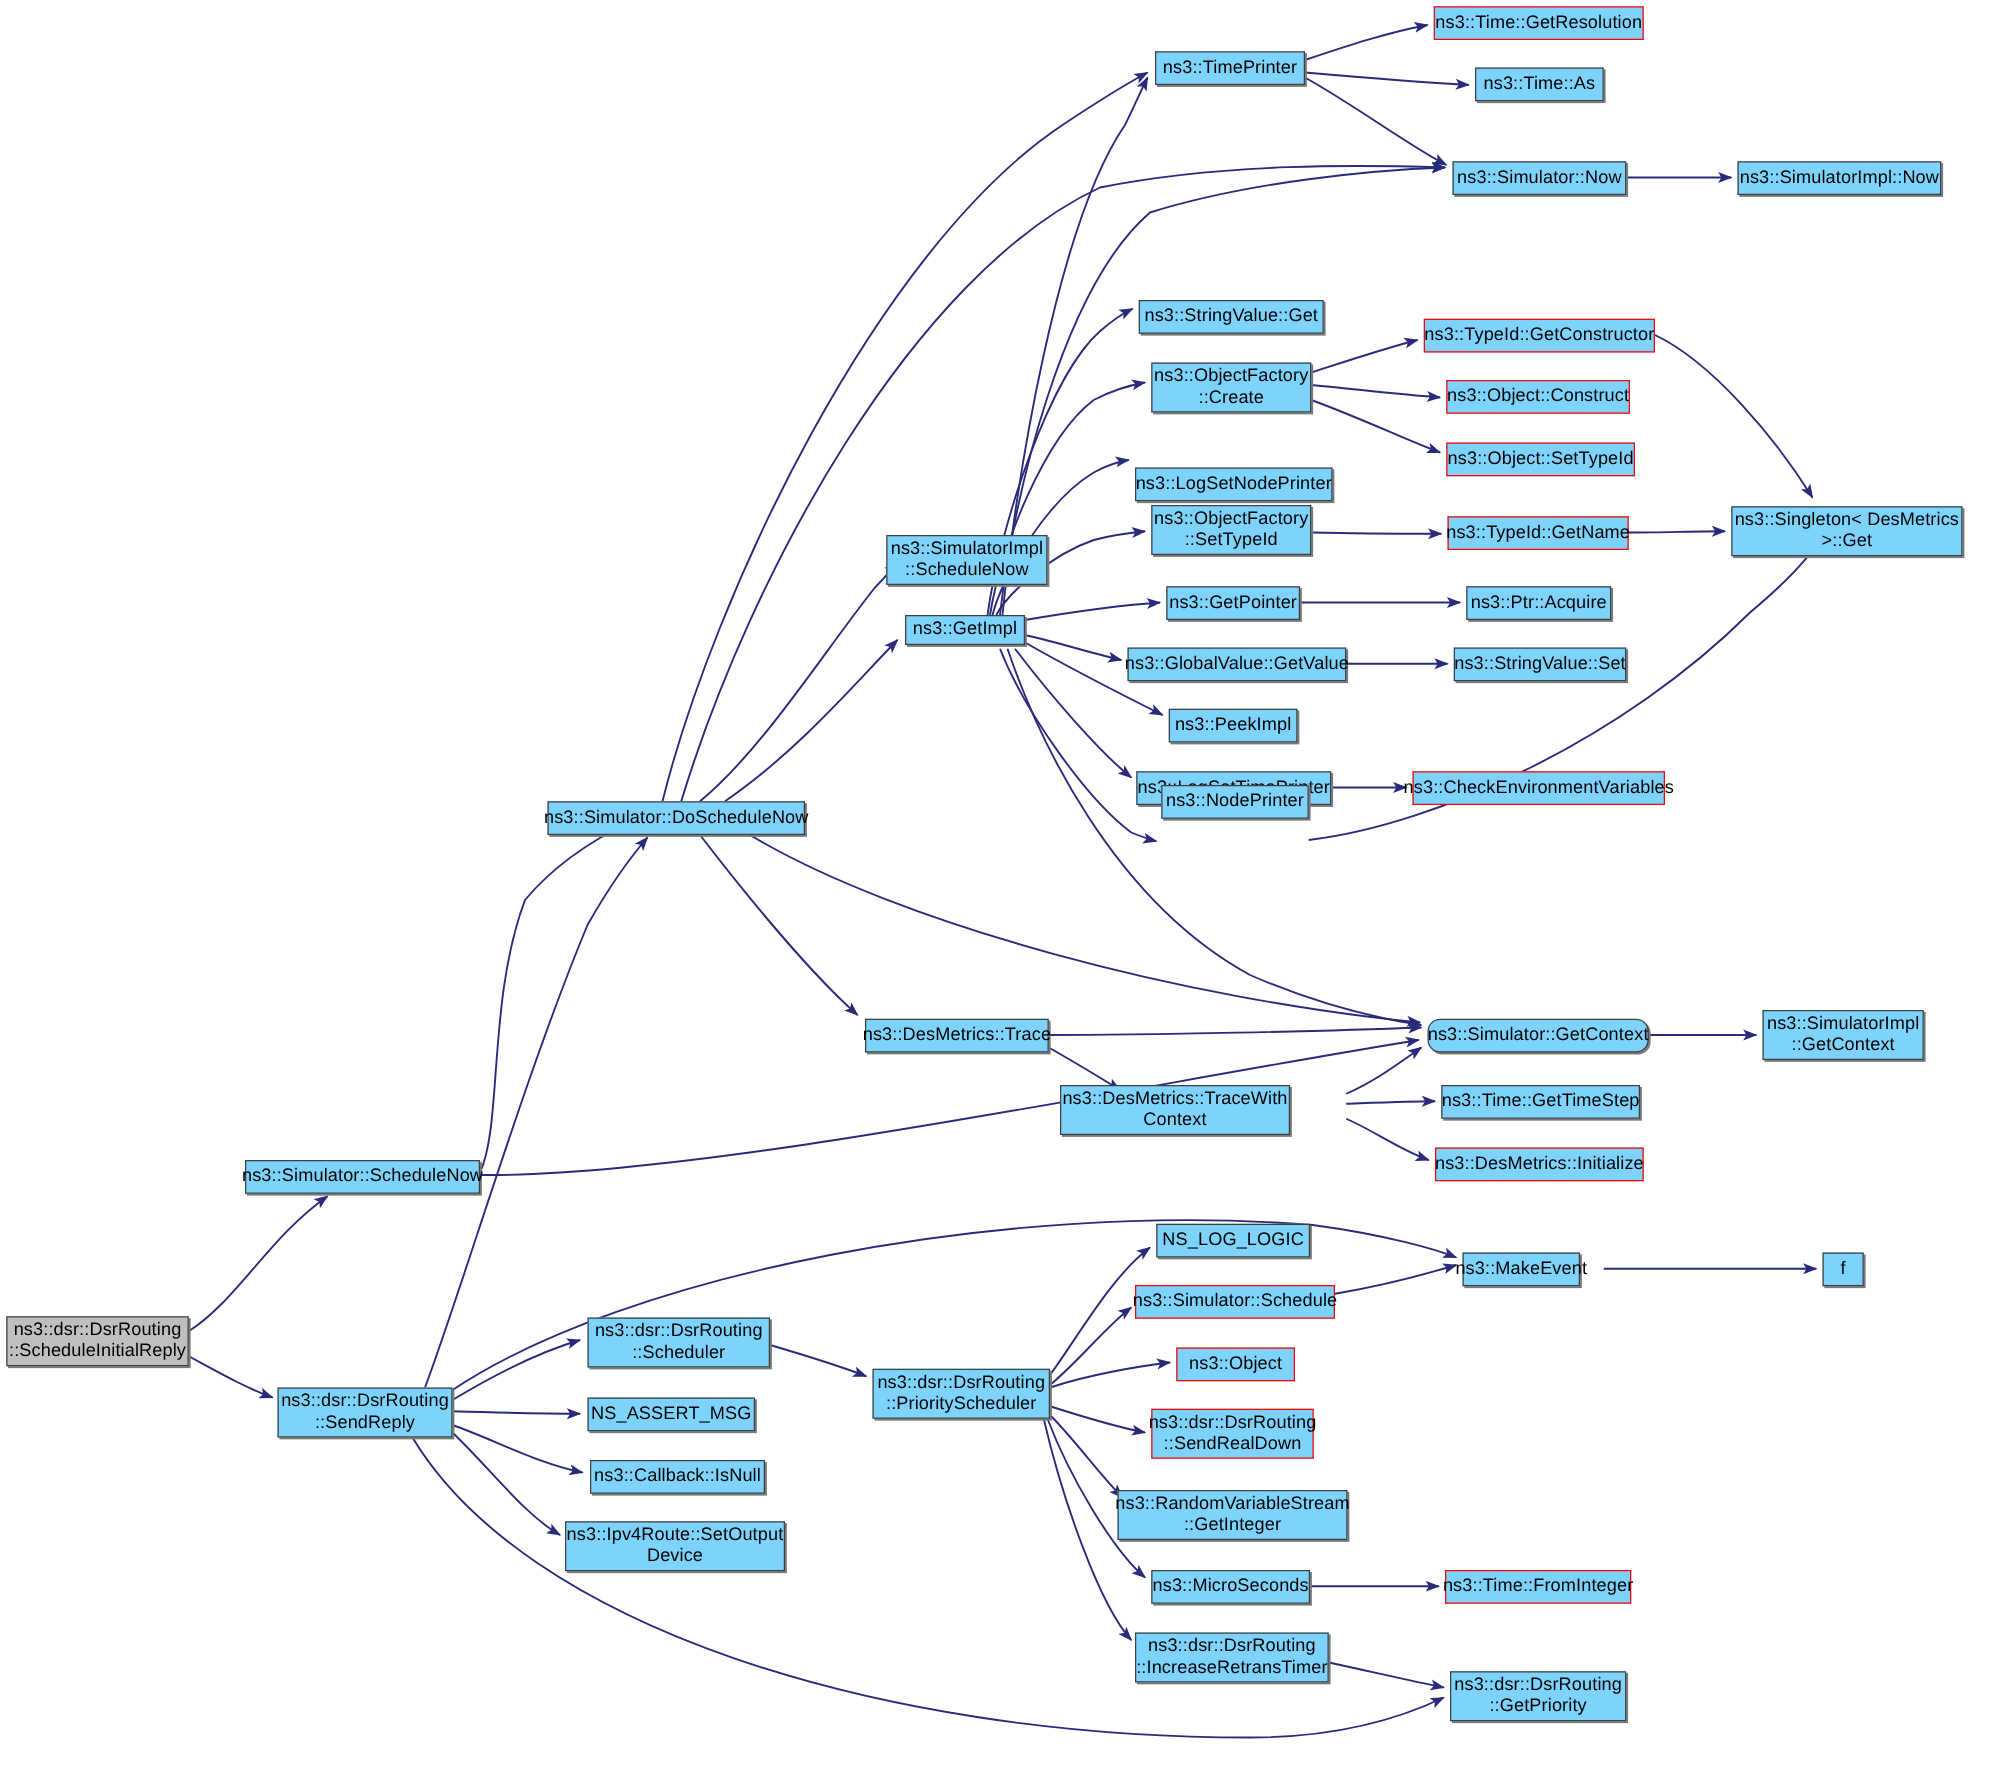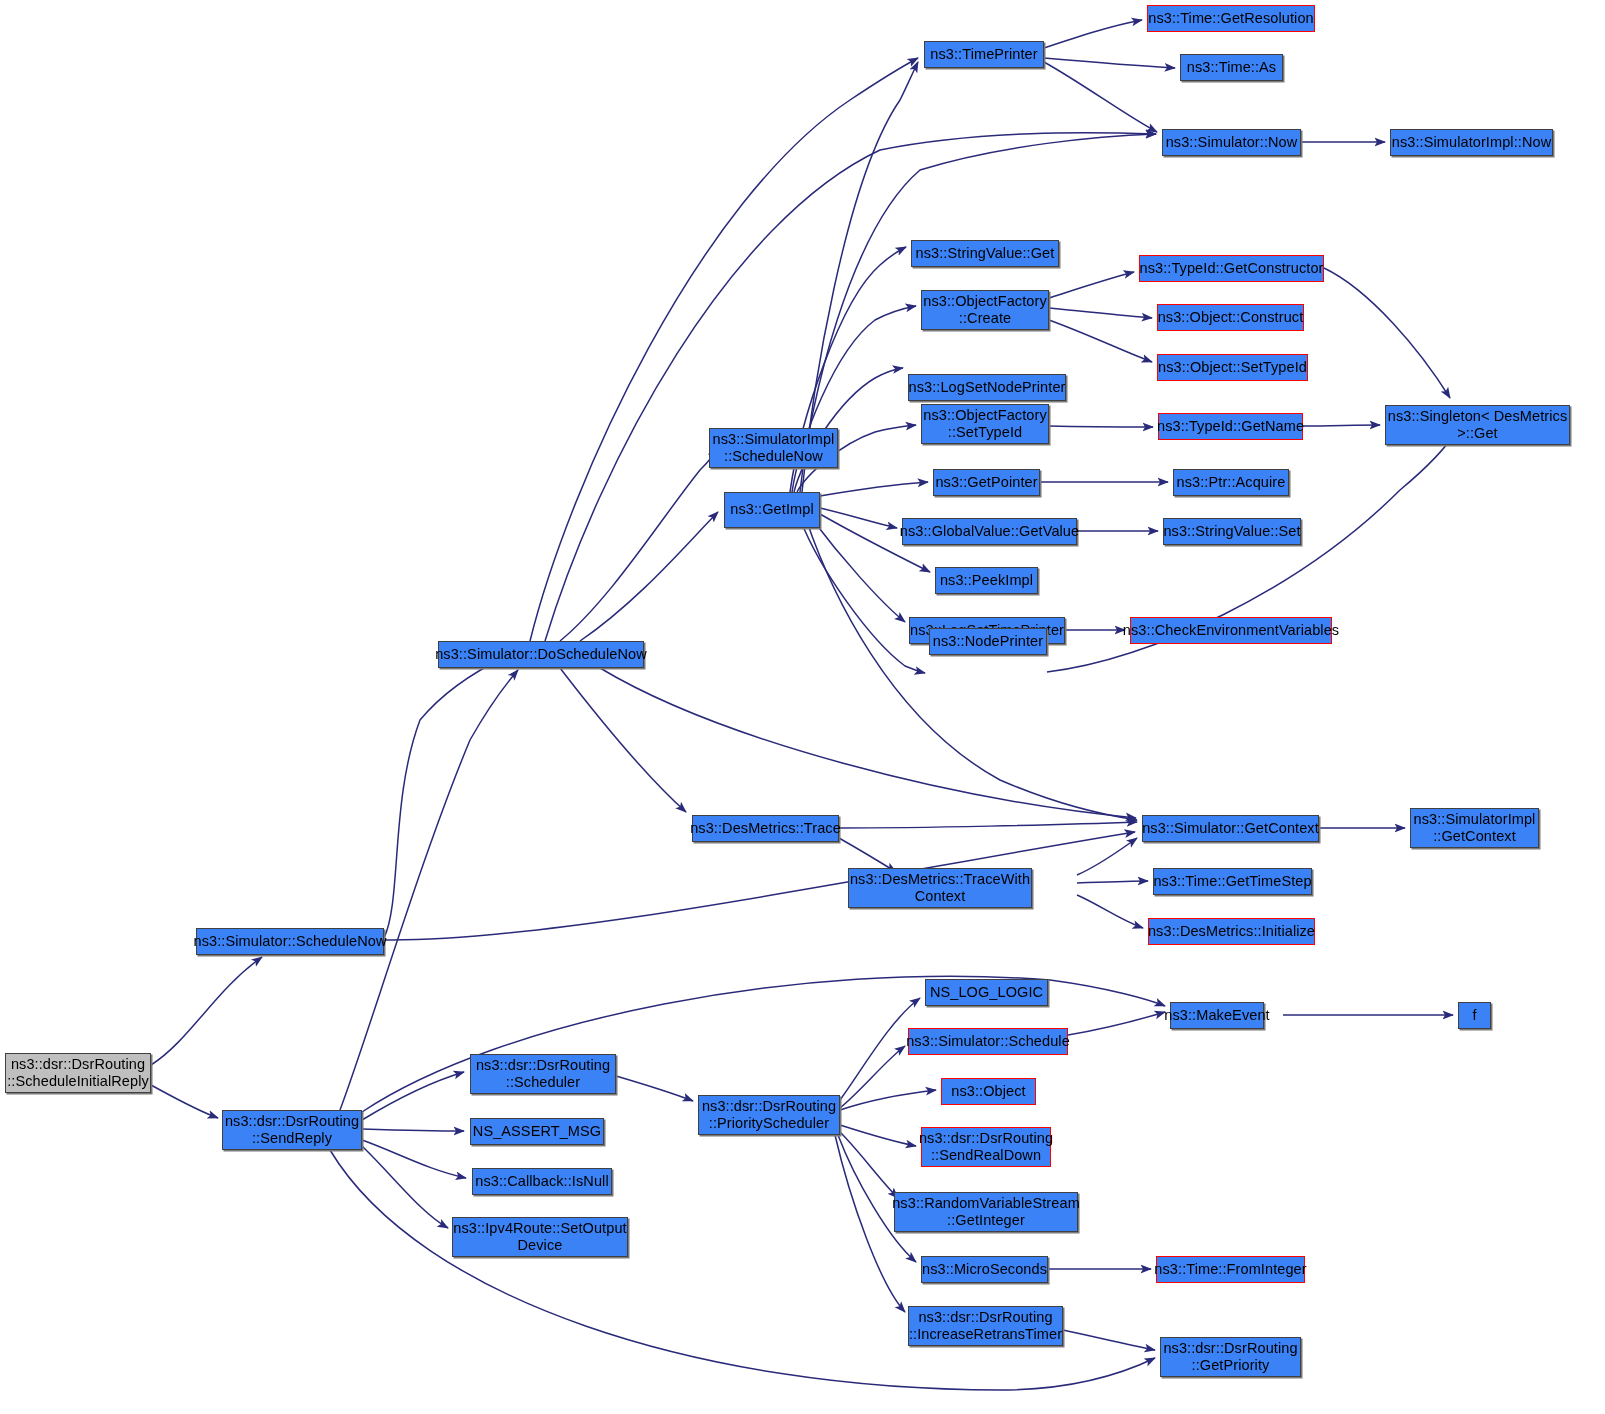--- a/index.html
+++ b/index.html
@@ -31,7 +31,7 @@
     align-items: center;
     justify-content: center;
     text-align: center;
-    background: #3b82f6;
+    background: #7dd3fc;
     border: 1px solid #404040;
     color: #000000;
     font-size: 14.5px;

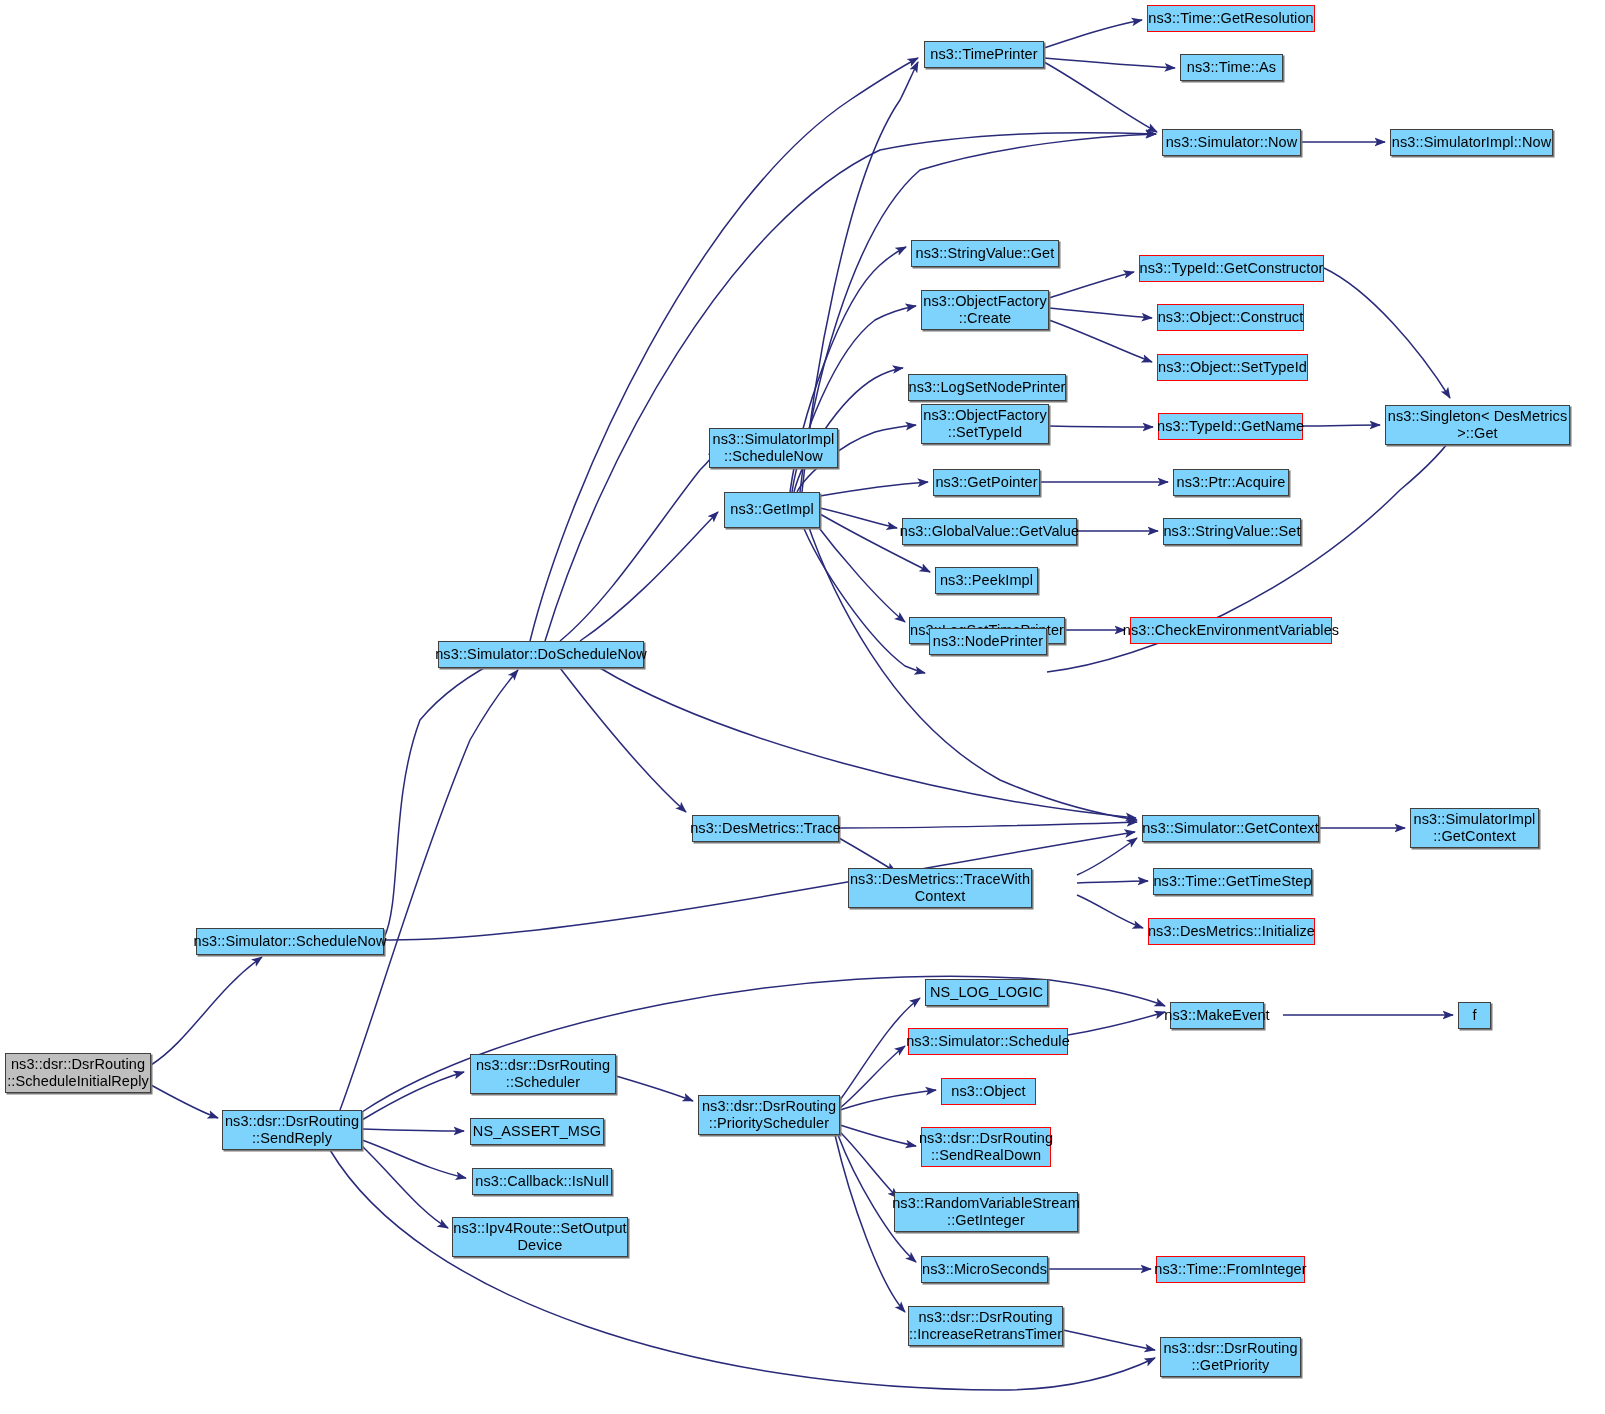--- a/index.html
+++ b/index.html
@@ -144,7 +144,7 @@
 ::PriorityScheduler</div>
       <div class="node plain" style="left: 709px; top: 428px; width: 129px; height: 40px;">ns3::SimulatorImpl
 ::ScheduleNow</div>
-      <div class="node plain" style="left: 724px; top: 492px; width: 96px; height: 36px;">ns3::GetImpl</div>
+      <div class="node plain" style="left: 724px; top: 492px; width: 96px; height: 24px;">ns3::GetImpl</div>
       <div class="node plain" style="left: 924px; top: 41px; width: 120px; height: 27px;">ns3::TimePrinter</div>
       <div class="node plain" style="left: 911px; top: 240px; width: 148px; height: 27px;">ns3::StringValue::Get</div>
       <div class="node plain" style="left: 921px; top: 290px; width: 128px; height: 40px;">ns3::ObjectFactory

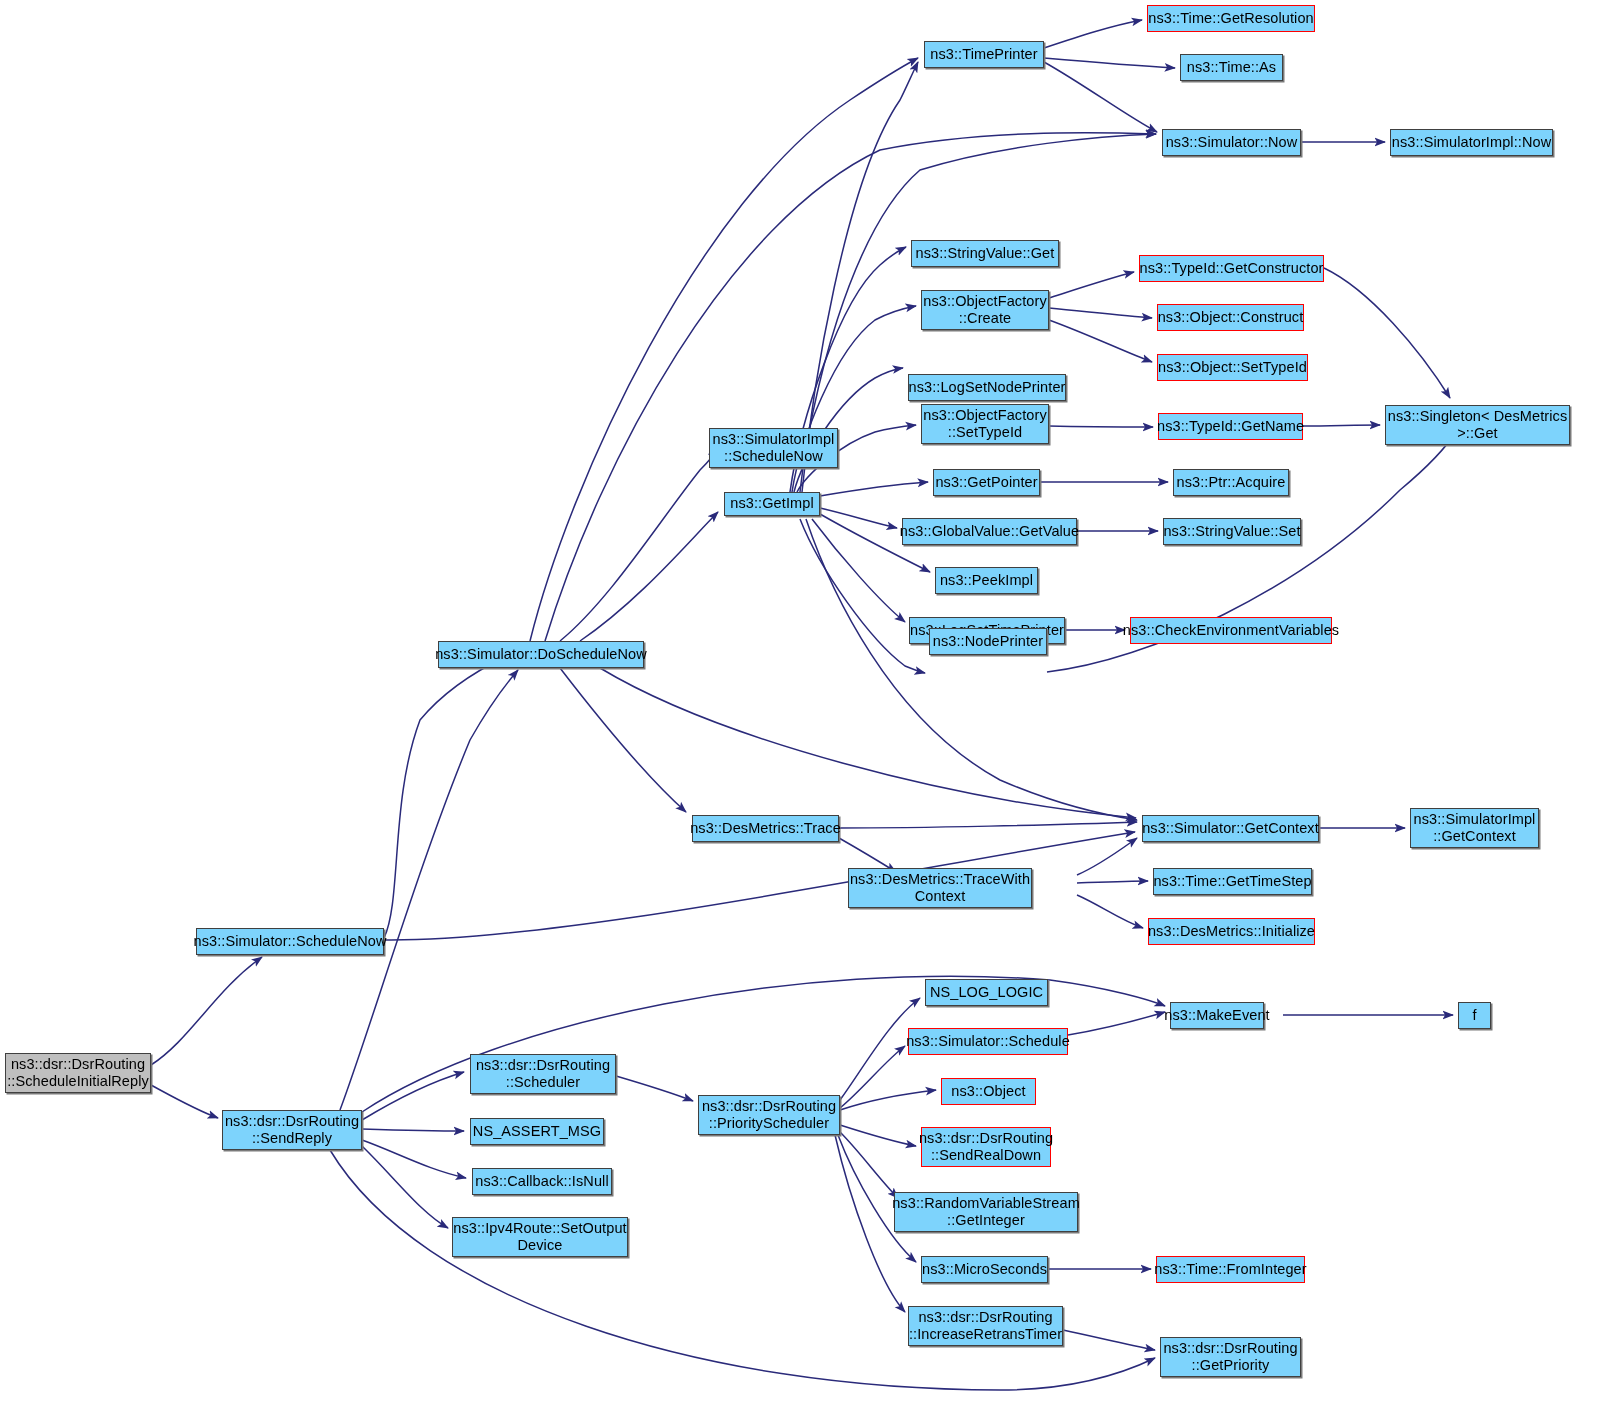--- a/index.html
+++ b/index.html
@@ -173,7 +173,7 @@
       <div class="node plain" style="left: 692px; top: 815px; width: 147px; height: 27px;">ns3::DesMetrics::Trace</div>
       <div class="node plain" style="left: 848px; top: 868px; width: 184px; height: 40px;">ns3::DesMetrics::TraceWith
 Context</div>
-      <div class="node plain" style="left: 1142px; top: 815px; width: 177px; height: 27px;">ns3::Simulator::GetContext</div>
+      <div class="node plain" style="left: 1142px; top: 815px; width: 177px; height: 27px; border-radius: 10px;">ns3::Simulator::GetContext</div>
       <div class="node plain" style="left: 1410px; top: 808px; width: 129px; height: 40px;">ns3::SimulatorImpl
 ::GetContext</div>
       <div class="node plain" style="left: 1153px; top: 868px; width: 159px; height: 27px;">ns3::Time::GetTimeStep</div>

